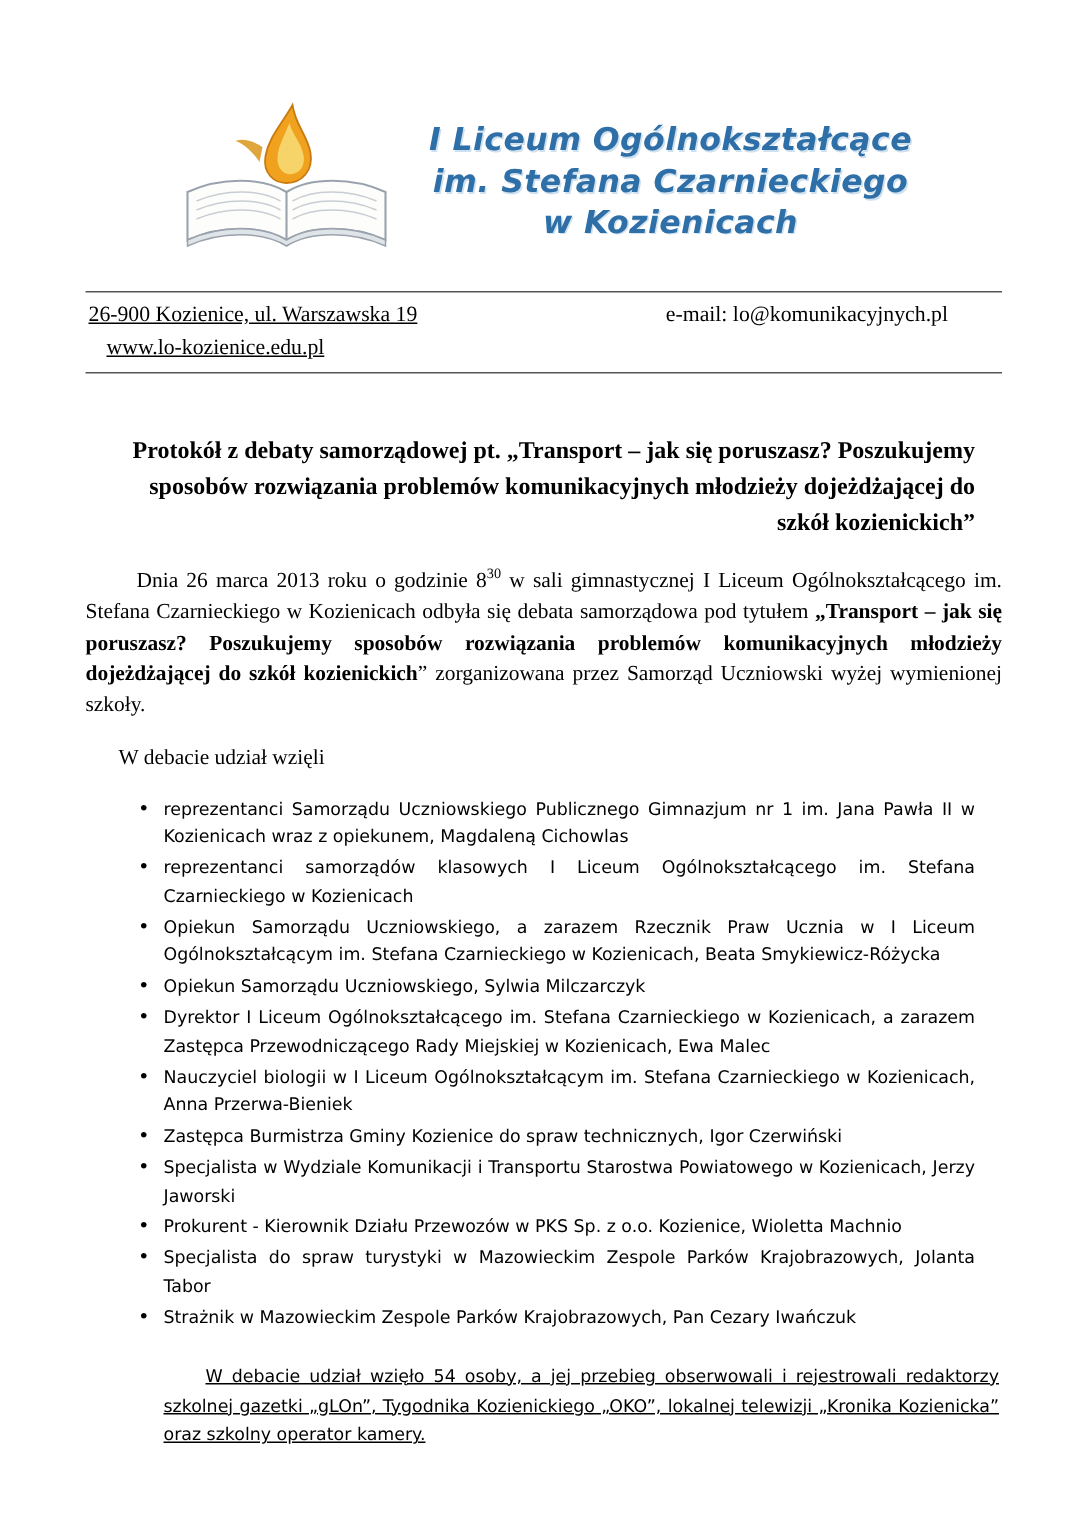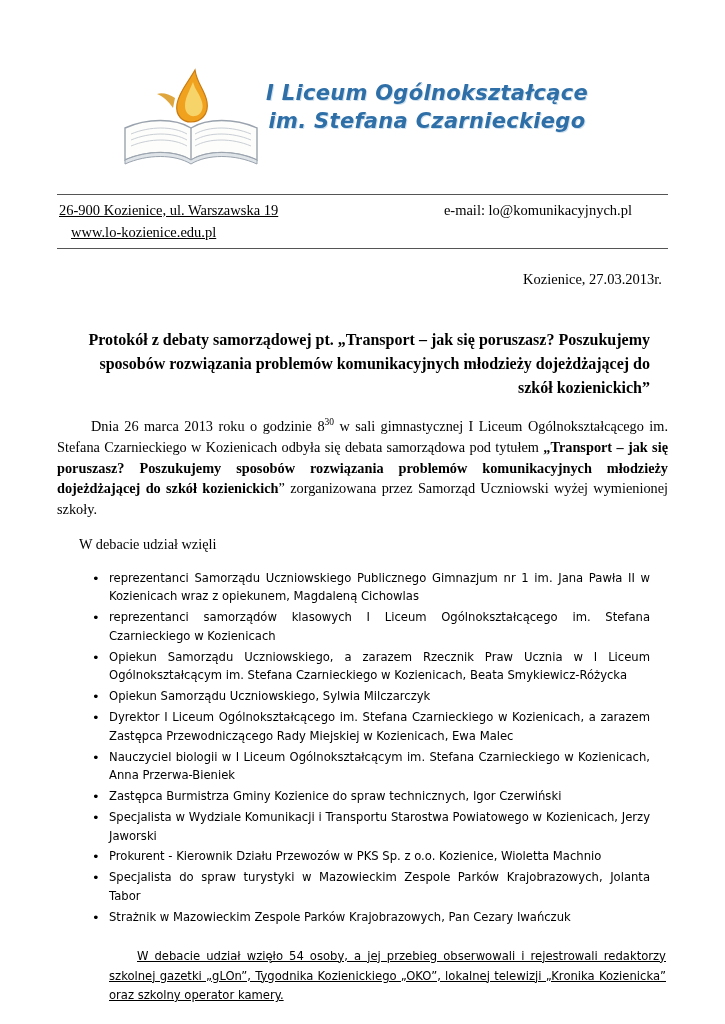--- a/index.html
+++ b/index.html
@@ -38,7 +38,7 @@
   }
   .school-name {
     position: absolute;
-    left: 160px;
+    left: 180px;
     top: 22px;
     width: 420px;
     text-align: center;

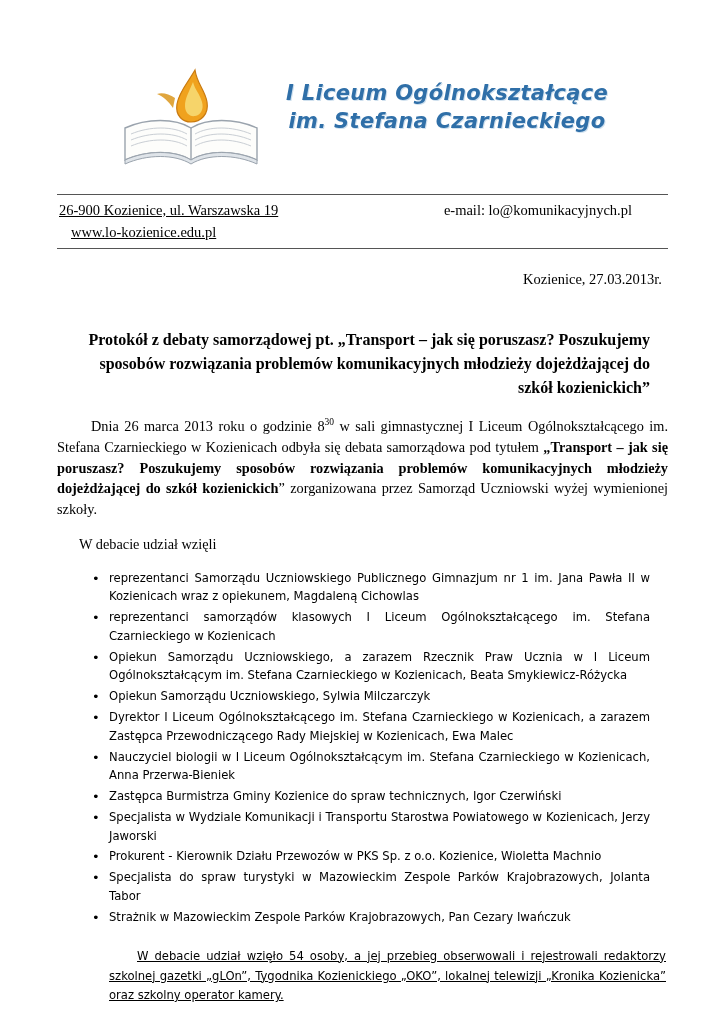--- a/index.html
+++ b/index.html
@@ -164,6 +164,7 @@
     <div class="school-name">
       <span class="l1">I Liceum Ogólnokształcące</span>
       <span class="l2">im. Stefana Czarnieckiego</span>
+      <span class="l3">w Kozienicach</span>
     </div>
   </div>
 

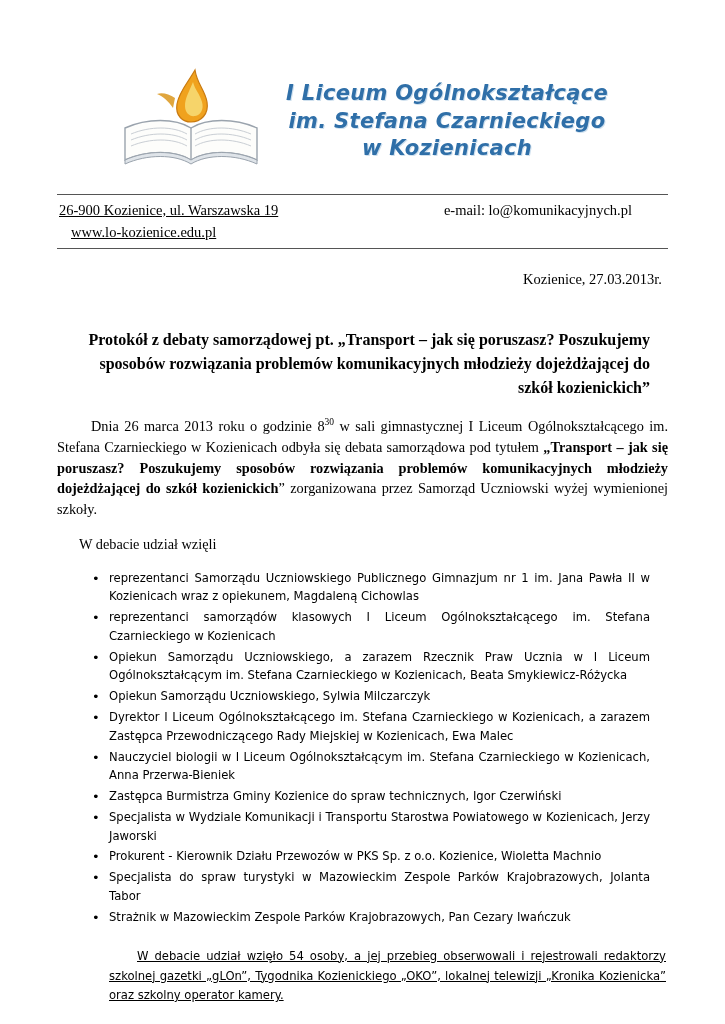--- a/index.html
+++ b/index.html
@@ -182,7 +182,6 @@
 
   <hr class="rule bottom">
 
-  <div class="date-line">Kozienice, 27.03.2013r.</div>
 
   <div class="doc-title">Protokół z debaty samorządowej pt. „Transport – jak się poruszasz? Poszukujemy sposobów rozwiązania problemów komunikacyjnych młodzieży dojeżdżającej do szkół kozienickich”</div>
 

